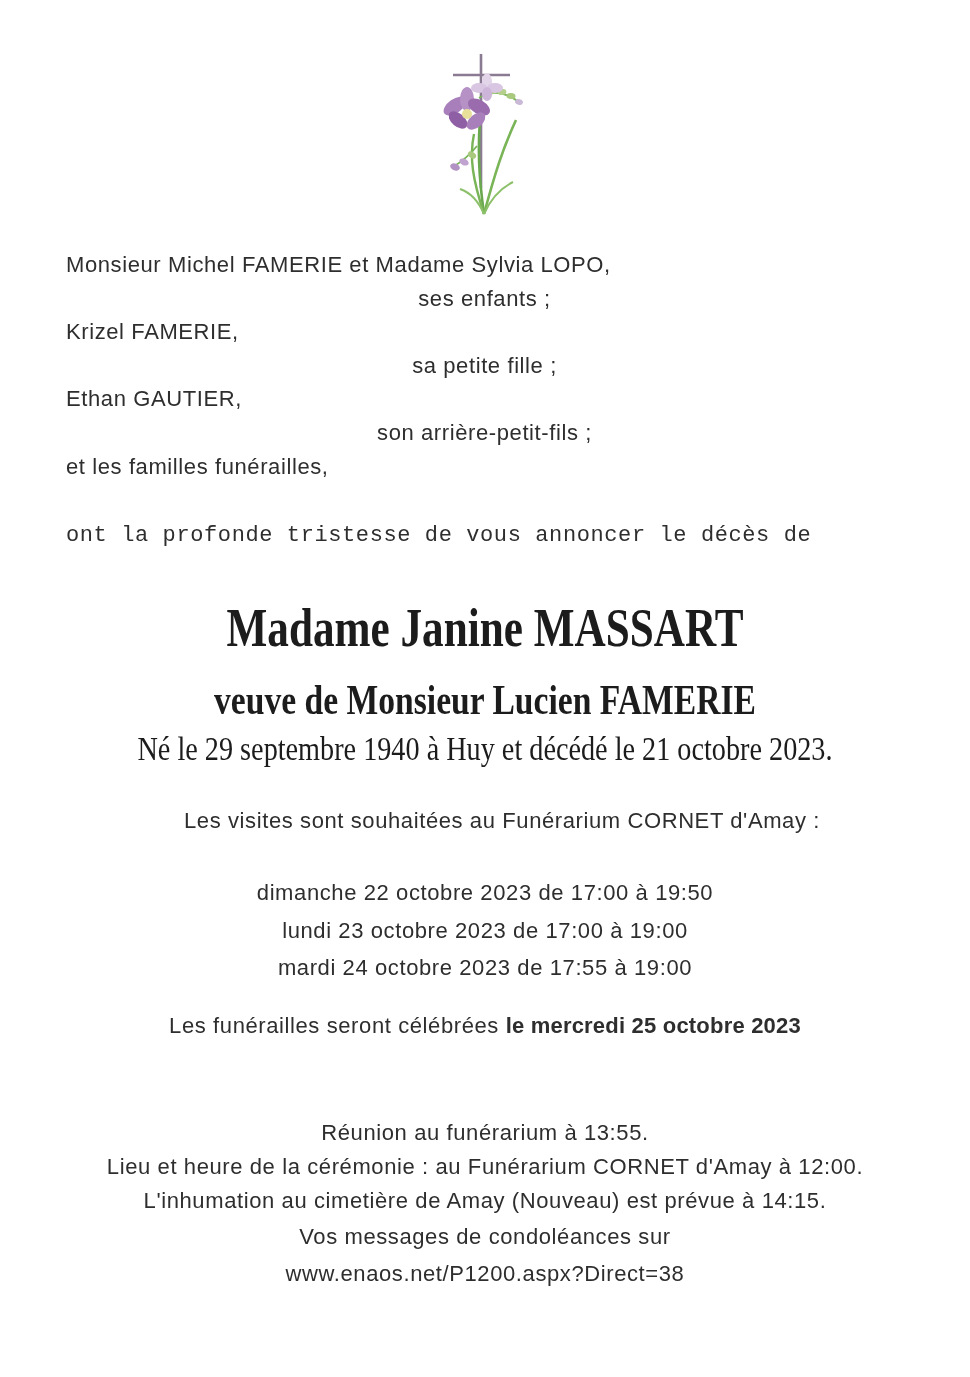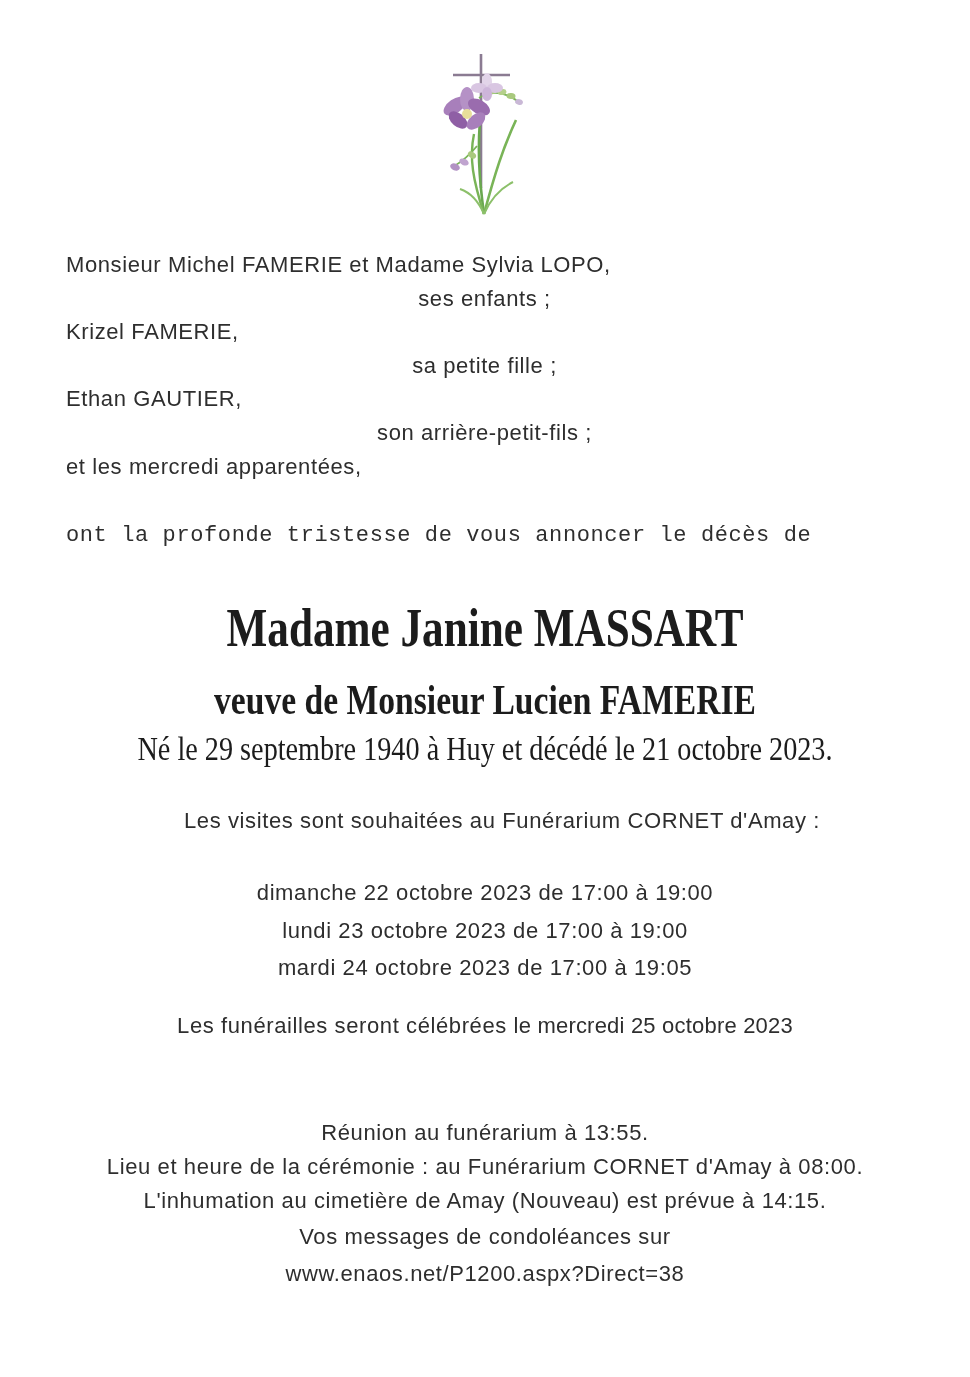--- a/index.html
+++ b/index.html
@@ -106,7 +106,7 @@
     <span class="r">sa petite fille ;</span>
     <span class="l">Ethan GAUTIER,</span>
     <span class="r">son arrière-petit-fils ;</span>
-    <span class="l">et les mercredi apparentées,</span>
+    <span class="l">et les familles funérailles,</span>
   </div>
 
   <div class="announce sans">ont la profonde tristesse de vous annoncer le décès de</div>

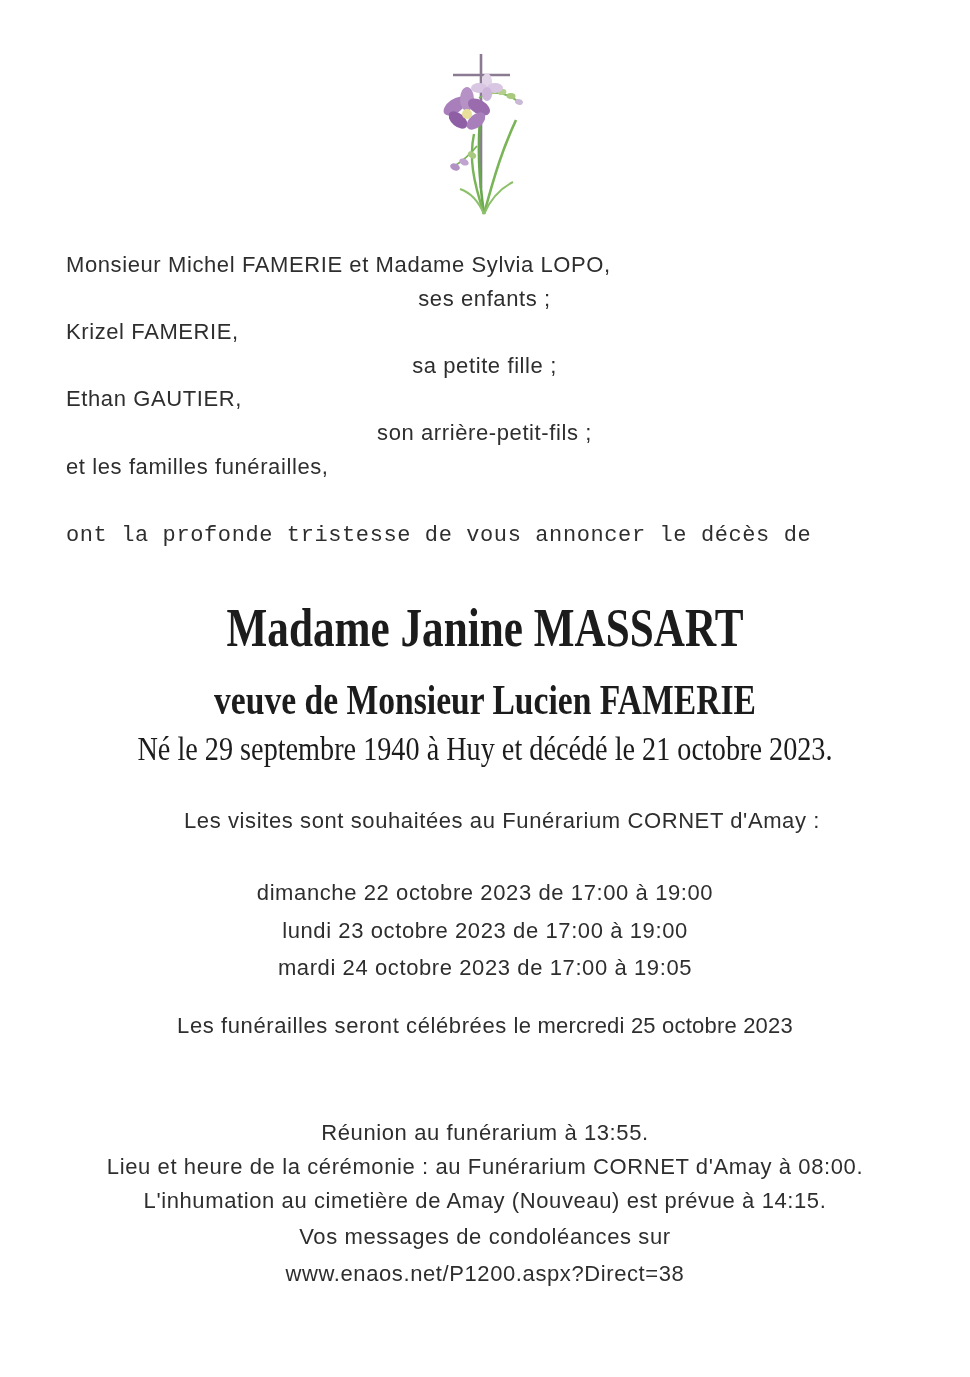--- a/index.html
+++ b/index.html
@@ -117,7 +117,7 @@
 
   <div class="center-block visits-intro sans">Les visites sont souhaitées au Funérarium CORNET d'Amay :</div>
   <div class="center-block visits-sched sans">
-    <span class="sched-line">dimanche 22 octobre 2023 de 17:00 à 19:00</span>
+    <span class="sched-line">dimanche 22 octobre 2023 de 17:00 à 19:50</span>
     <span class="sched-line">lundi 23 octobre 2023 de 17:00 à 19:00</span>
     <span class="sched-line">mardi 24 octobre 2023 de 17:00 à 19:05</span>
   </div>

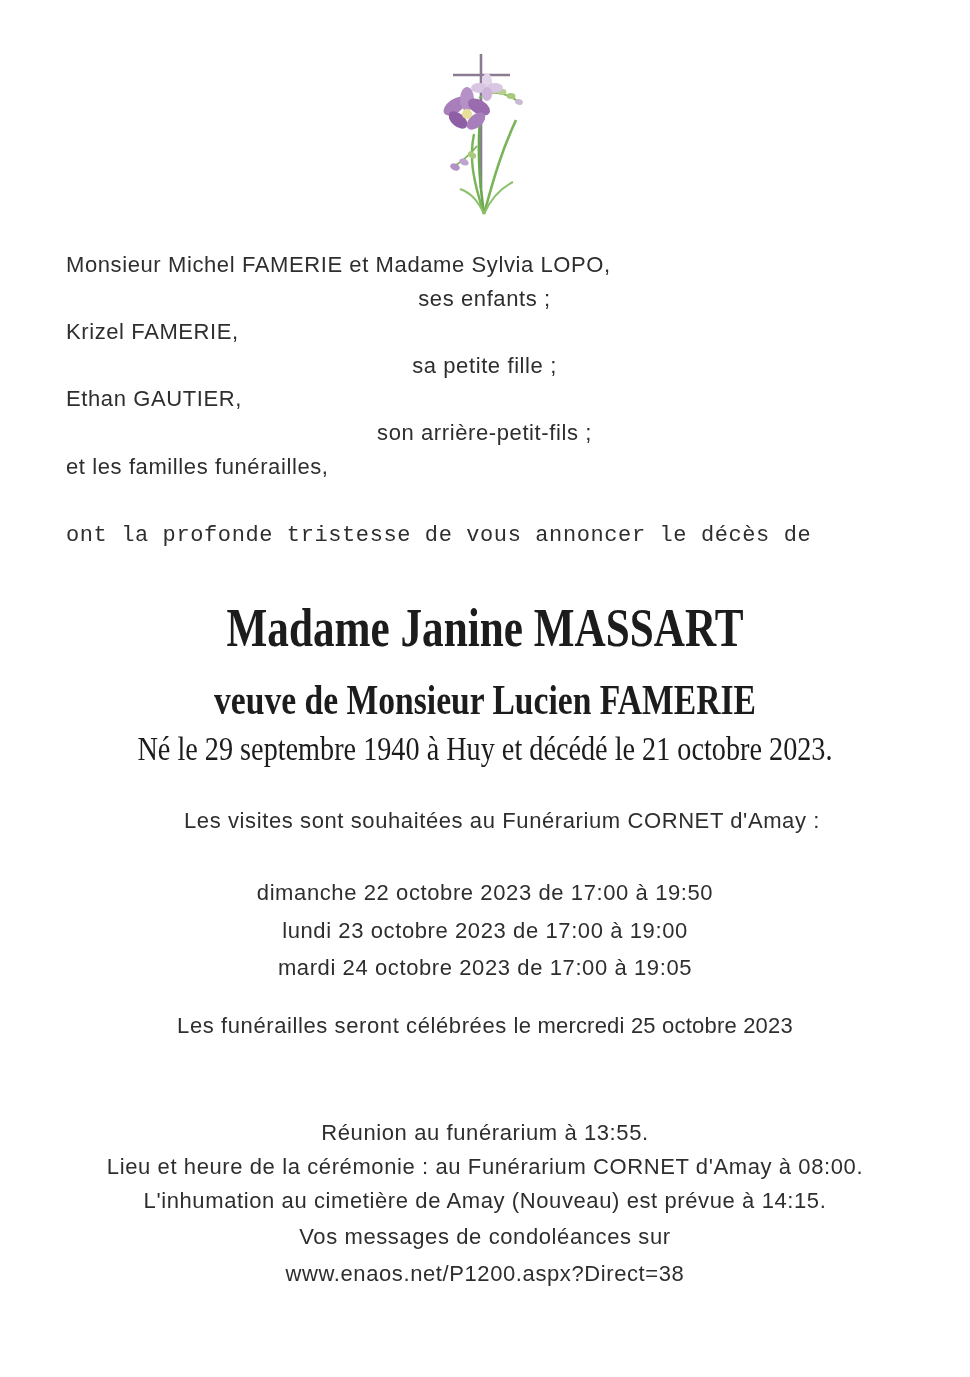--- a/index.html
+++ b/index.html
@@ -119,7 +119,7 @@
   <div class="center-block visits-sched sans">
     <span class="sched-line">dimanche 22 octobre 2023 de 17:00 à 19:50</span>
     <span class="sched-line">lundi 23 octobre 2023 de 17:00 à 19:00</span>
-    <span class="sched-line">mardi 24 octobre 2023 de 17:00 à 19:05</span>
+    <span class="sched-line">mardi 24 octobre 2023 de 17:55 à 19:00</span>
   </div>
 
   <div class="center-block funeral-intro sans">

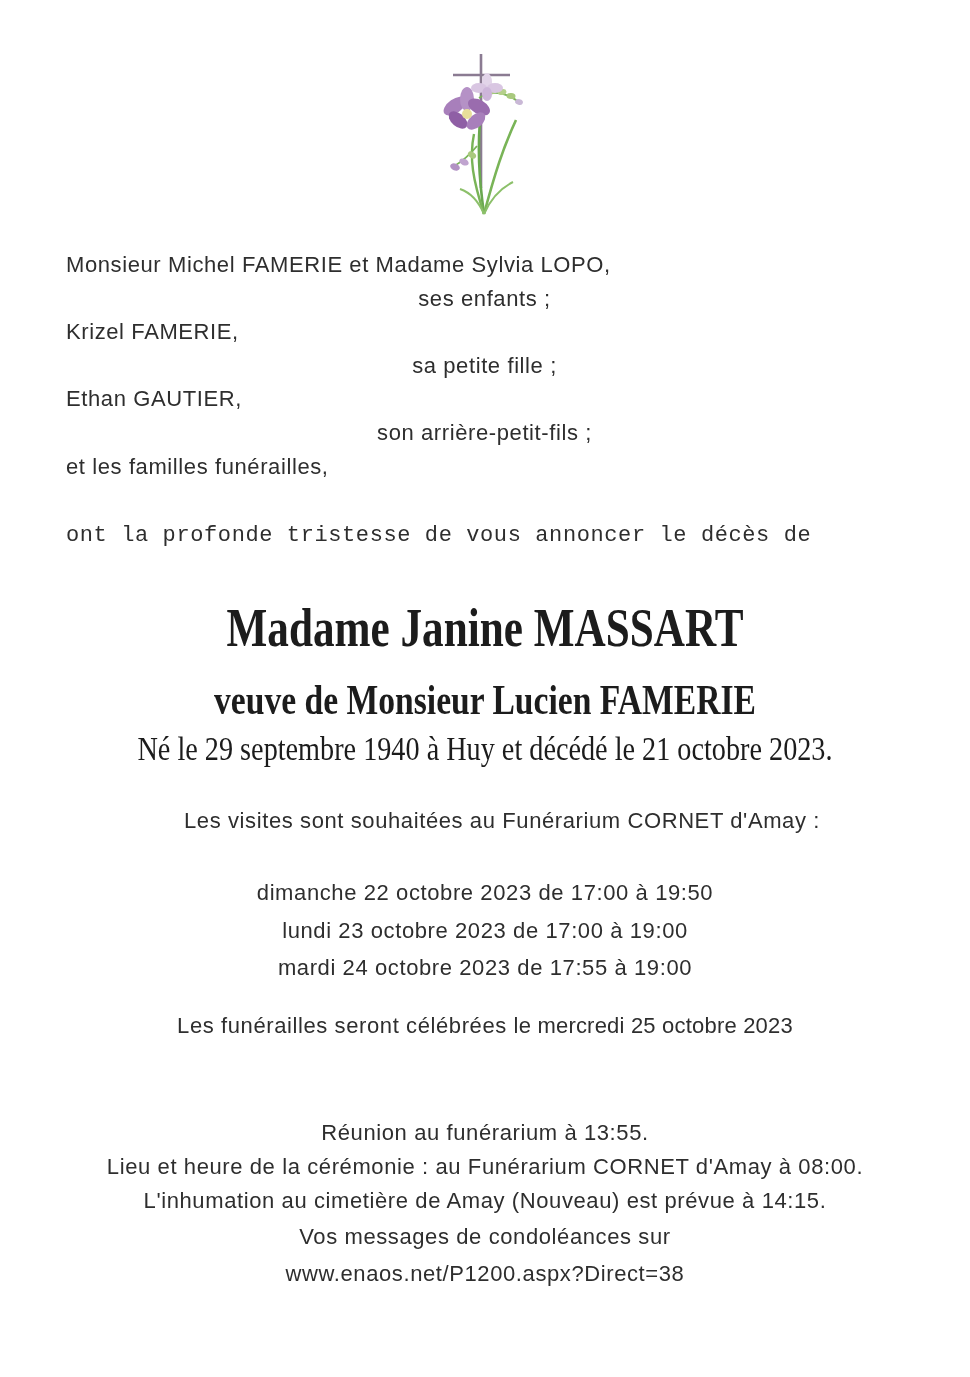--- a/index.html
+++ b/index.html
@@ -51,7 +51,7 @@
   .funeral-intro { top:1013px; }
   .funeral-details { top:1116px; line-height:34.2px; }
   .condolences   { top:1218px; line-height:37px; }
-  .bold { font-weight:400; letter-spacing:0.2px;margin-top:28px; }
+  .bold { font-weight:700; letter-spacing:0.2px;margin-top:28px; }
   .sched-line, .detail-line, .cond-line { display:block; }
   .flower { position:absolute; left:427px; top:48px; }
 </style>

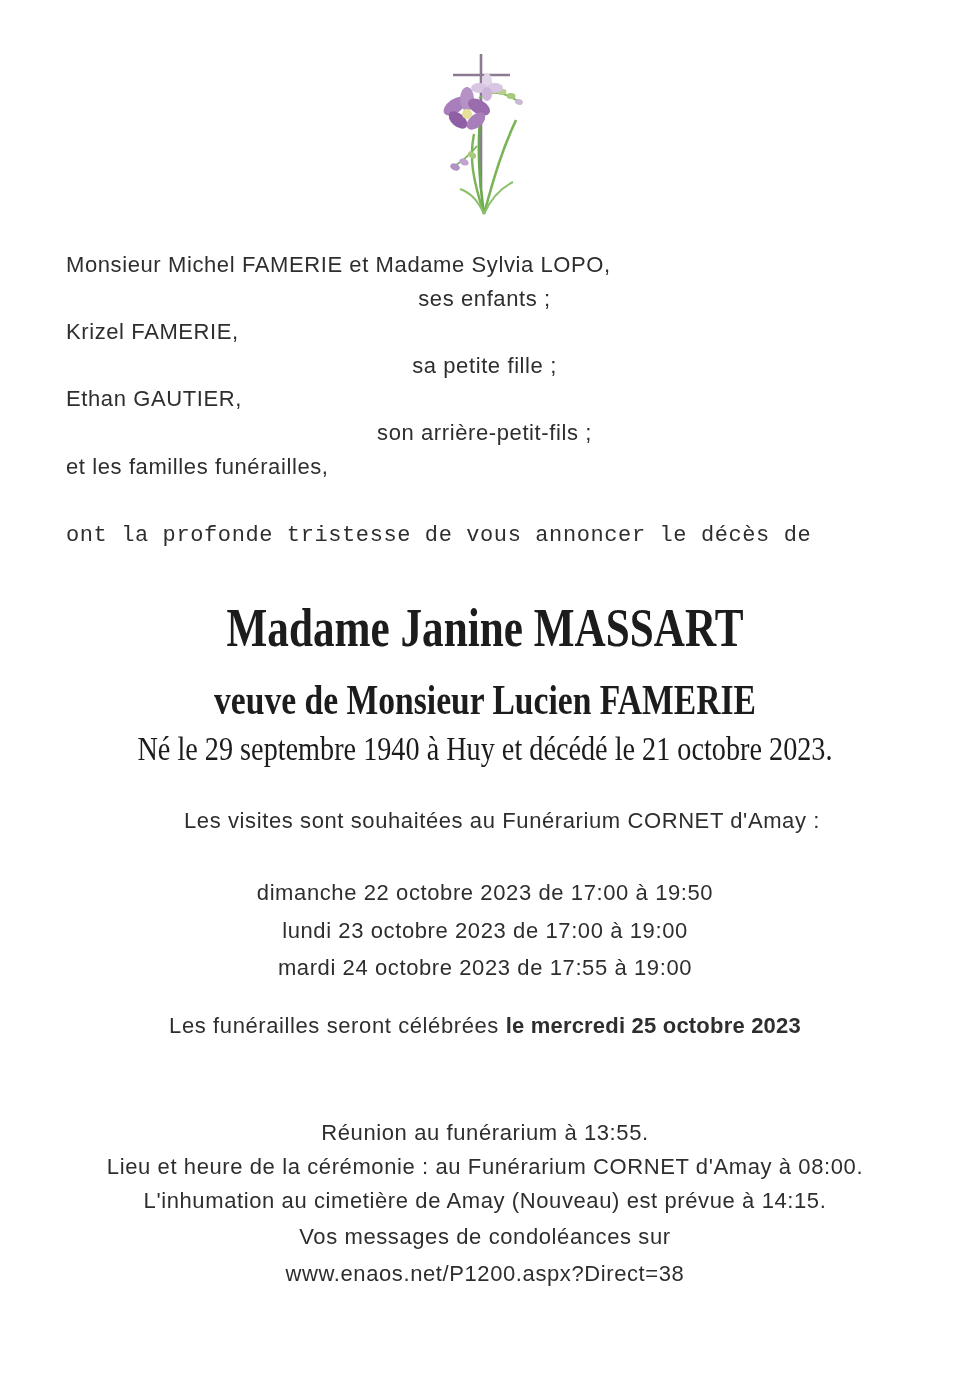--- a/index.html
+++ b/index.html
@@ -127,7 +127,7 @@
   </div>
   <div class="center-block funeral-details sans">
     <span class="detail-line">Réunion au funérarium à 13:55.</span>
-    <span class="detail-line">Lieu et heure de la cérémonie : au Funérarium CORNET d'Amay à 08:00.</span>
+    <span class="detail-line">Lieu et heure de la cérémonie : au Funérarium CORNET d'Amay à 12:00.</span>
     <span class="detail-line">L'inhumation au cimetière de Amay (Nouveau) est prévue à 14:15.</span>
   </div>
 

